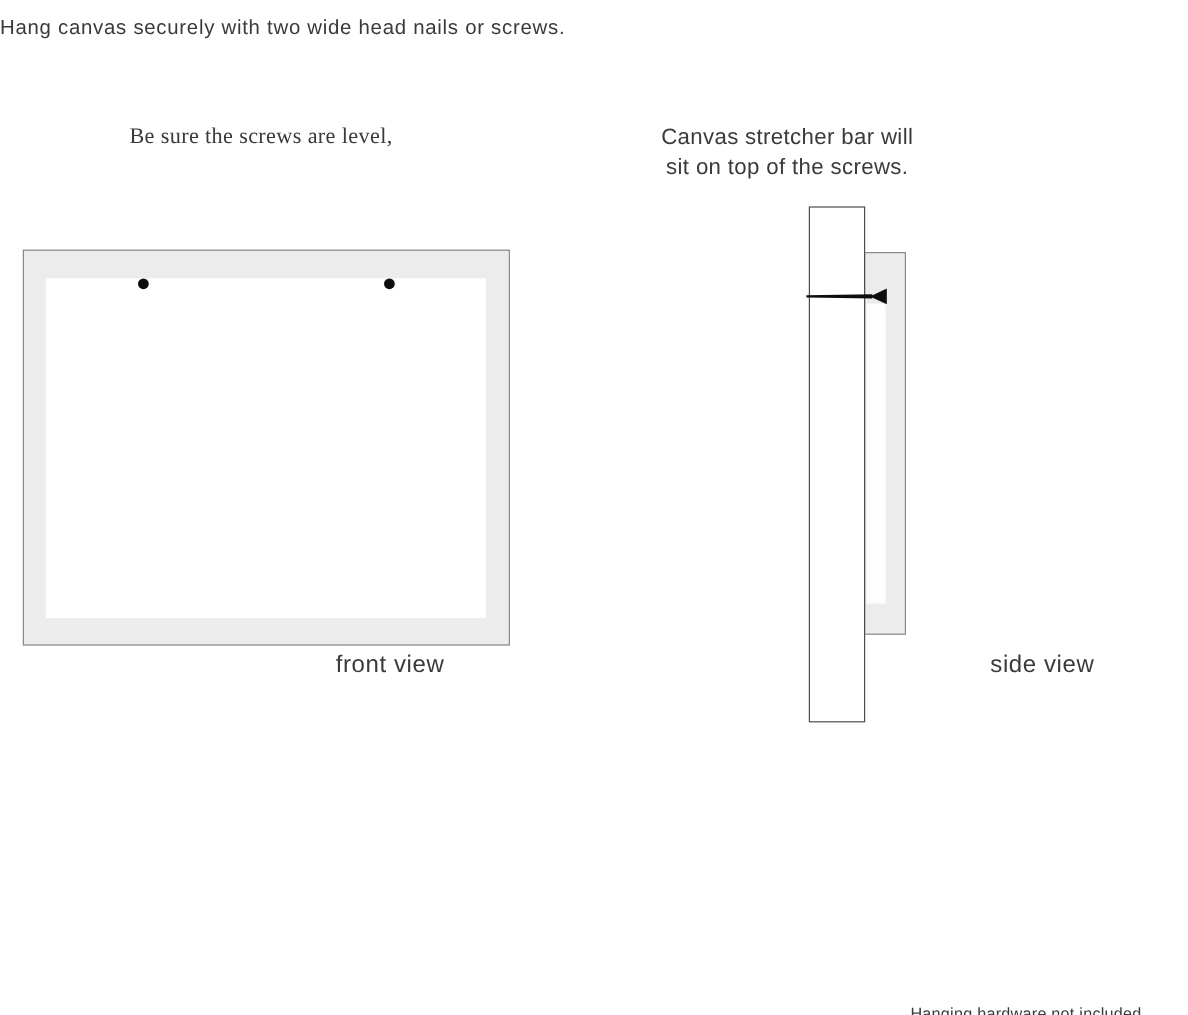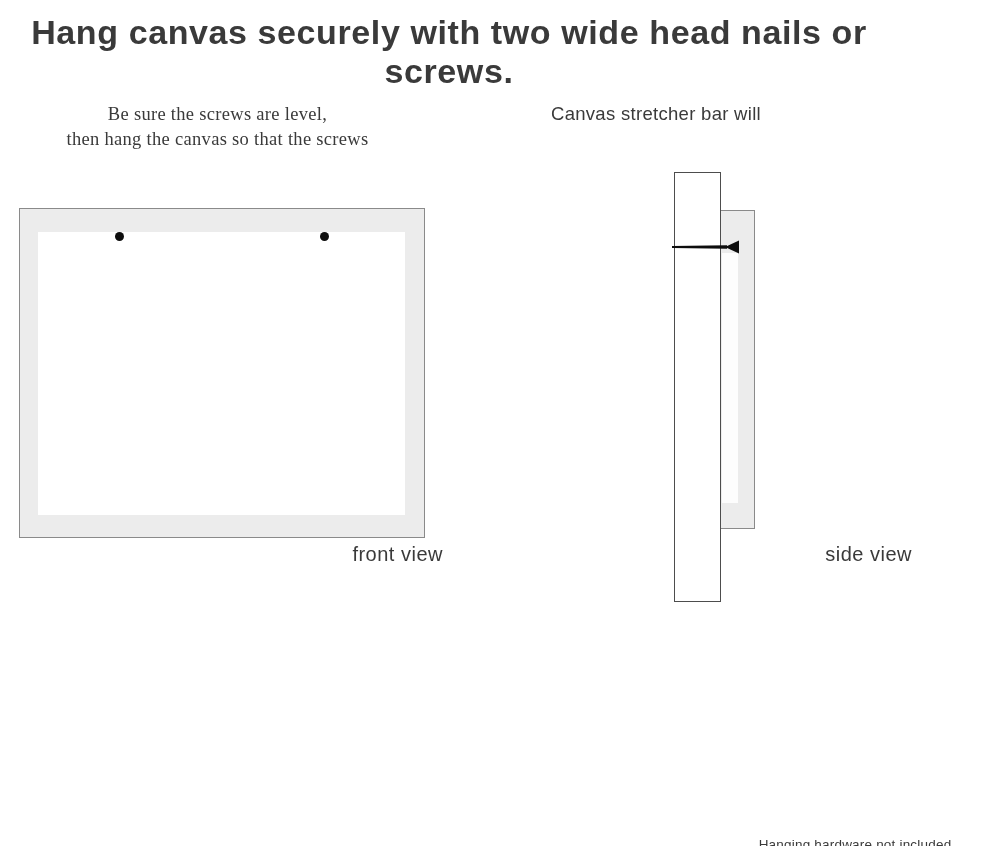--- a/index.html
+++ b/index.html
@@ -22,9 +22,9 @@
     left: 0;
     top: 13px;
     width: 898px;
-    text-align: center;
-    font-size: 34px;
-    font-weight: 700;
+    text-align: left;
+    font-size: 17px;
+    font-weight: 400;
     letter-spacing: 0.6px;
     color: var(--text, #3a3a3a);
     margin: 0;

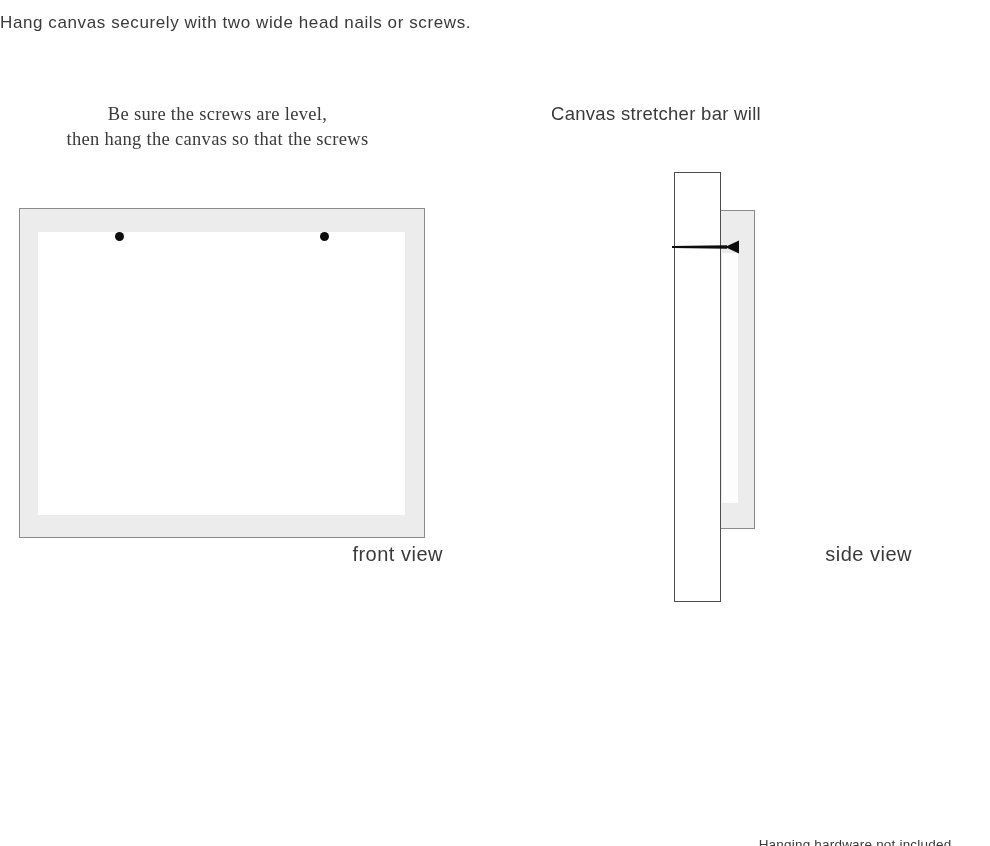--- a/index.html
+++ b/index.html
@@ -128,7 +128,6 @@
 
   <div class="para front-para">
     <div>Be sure the screws are level,</div>
-    <div>then hang the canvas so that the screws</div>
   </div>
 
   <div class="para side-para">

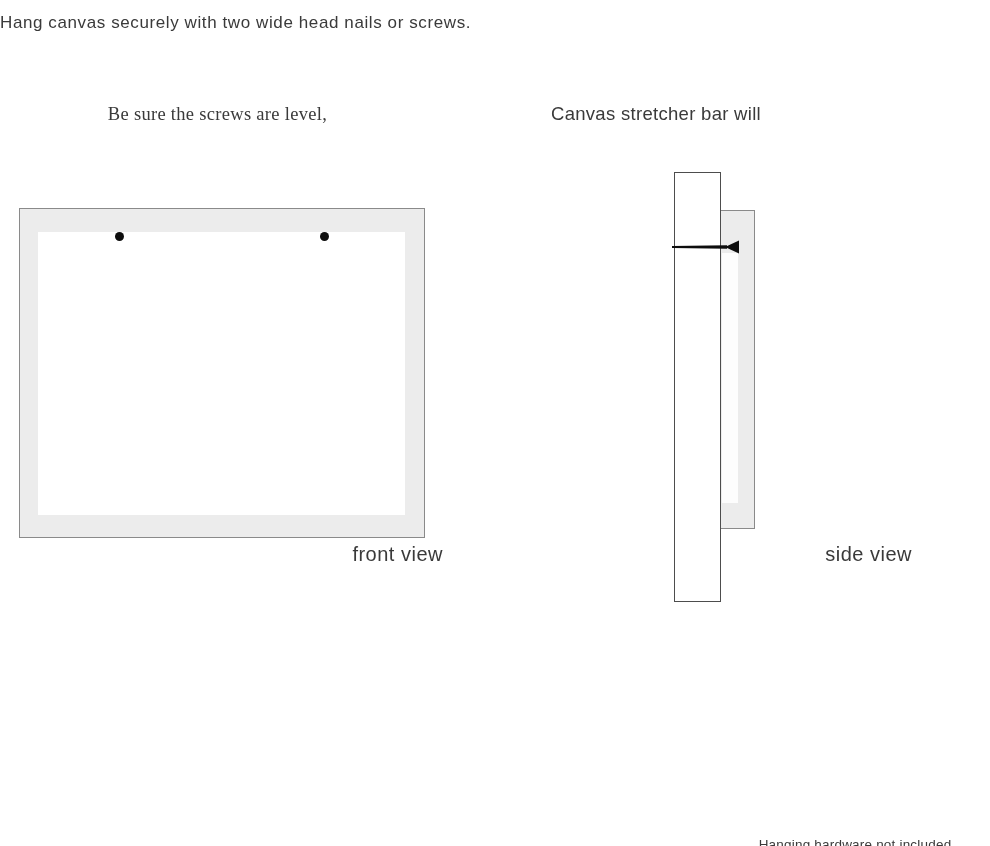--- a/index.html
+++ b/index.html
@@ -132,6 +132,7 @@
 
   <div class="para side-para">
     <div>Canvas stretcher bar will</div>
+    <div>sit on top of the screws.</div>
   </div>
 
   <div class="front-frame"></div>

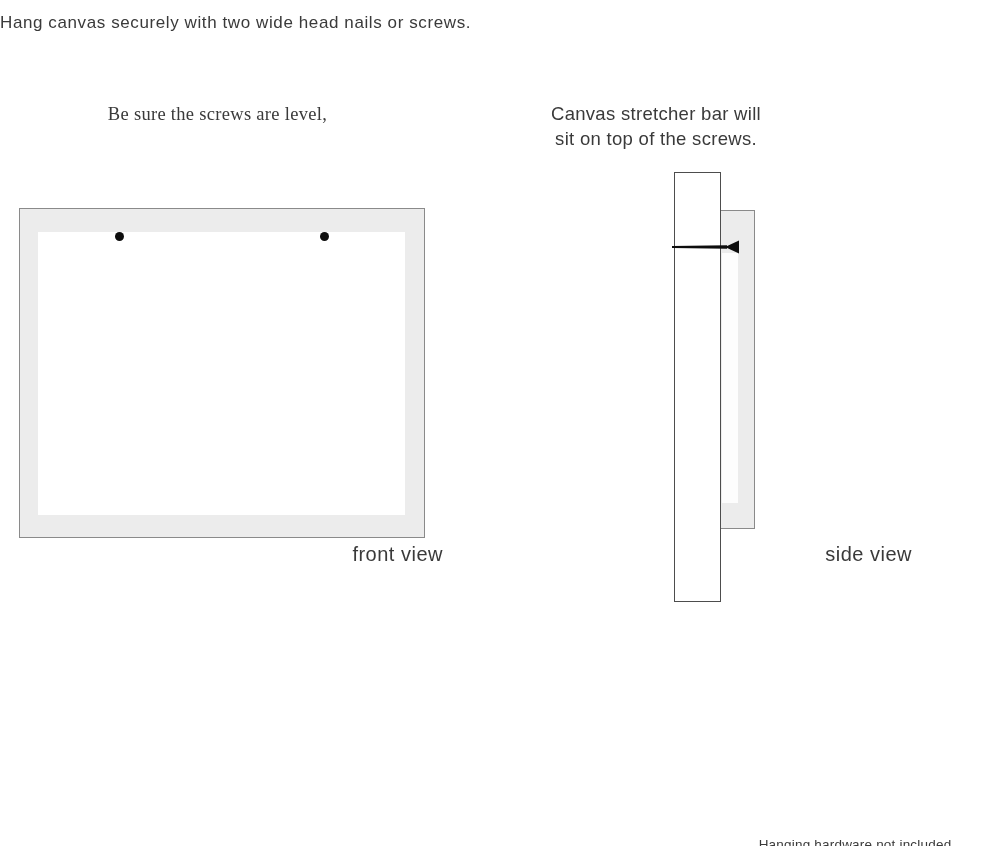--- a/index.html
+++ b/index.html
@@ -70,9 +70,9 @@
     color: var(--text, #3a3a3a);
   }
   .front-caption {
-    left: 243px; top: 543px;
+    left: 225px; top: 543px;
     width: 200px;
-    text-align: right;
+    text-align: center;
   }
   .side-caption {
     left: 732px; top: 543px;

